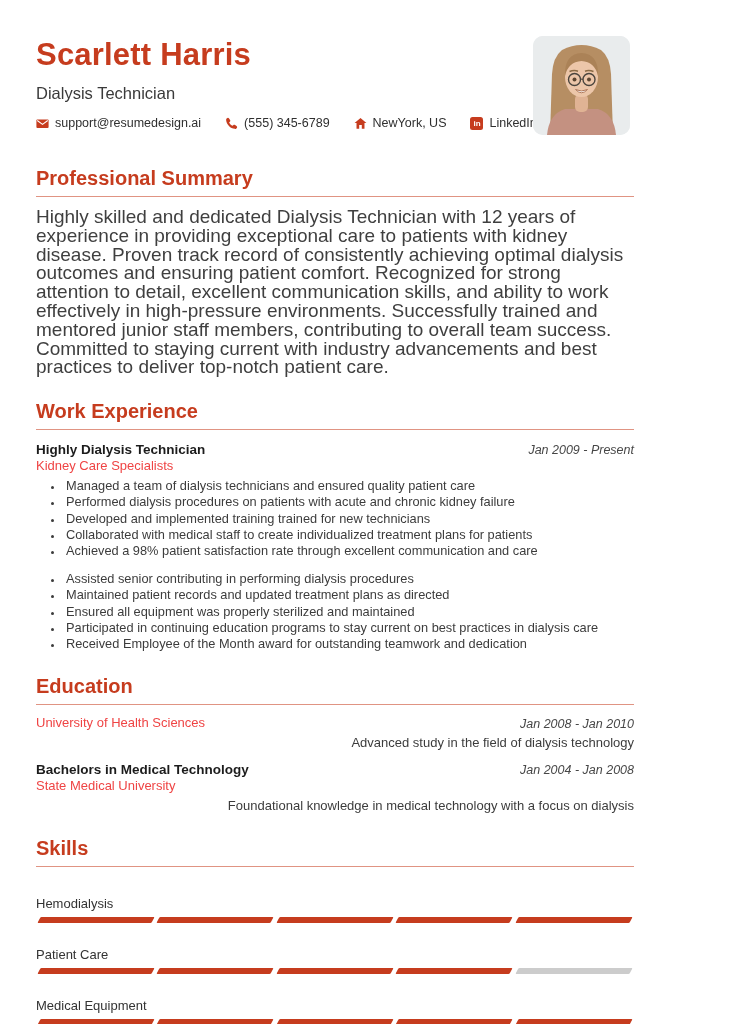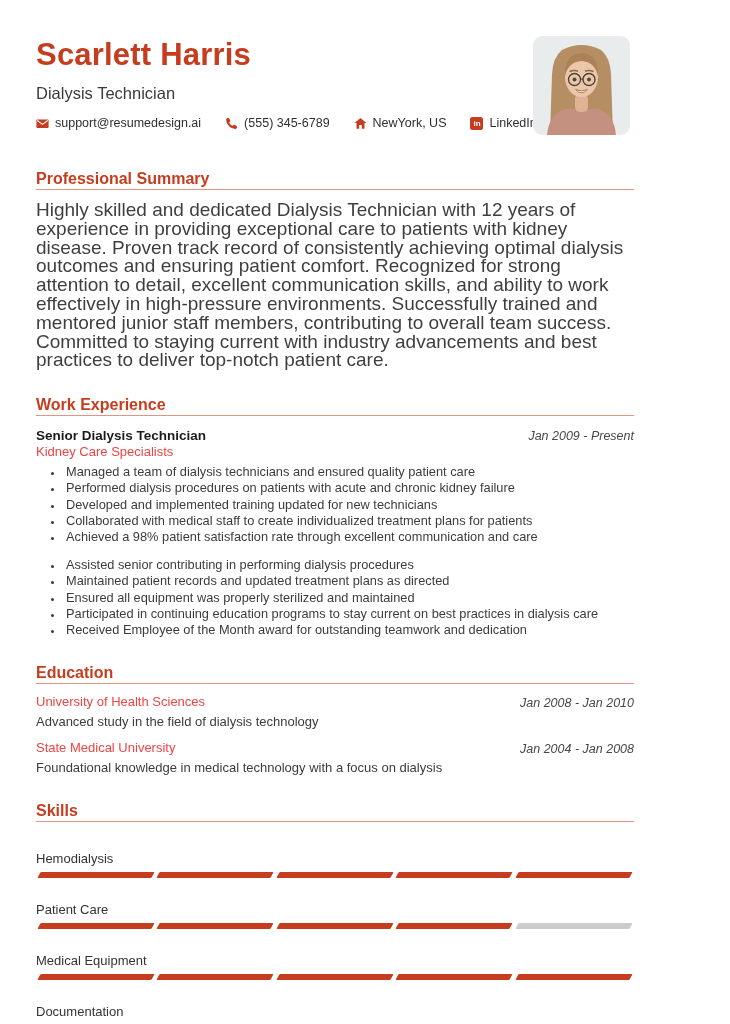--- a/index.html
+++ b/index.html
@@ -27,8 +27,8 @@
   
   section.rsec { margin-top:24px; }
   section.rsec.first { margin-top:38px; }
-  .sec-heading { margin:0; font-size:16px; line-height:21px; font-weight:bold; color:var(--accent);
-                 border-bottom:1.5px solid var(--accent-soft); }
+  .sec-heading { margin:0; font-size:20px; line-height:21px; font-weight:bold; color:var(--accent);
+                 padding-bottom:7px; border-bottom:1.5px solid var(--accent-soft); }
 
   .summary-text { margin:11px 0 0 0; font-size:19px; line-height:18.8px; color:#3f3f3f; }
 

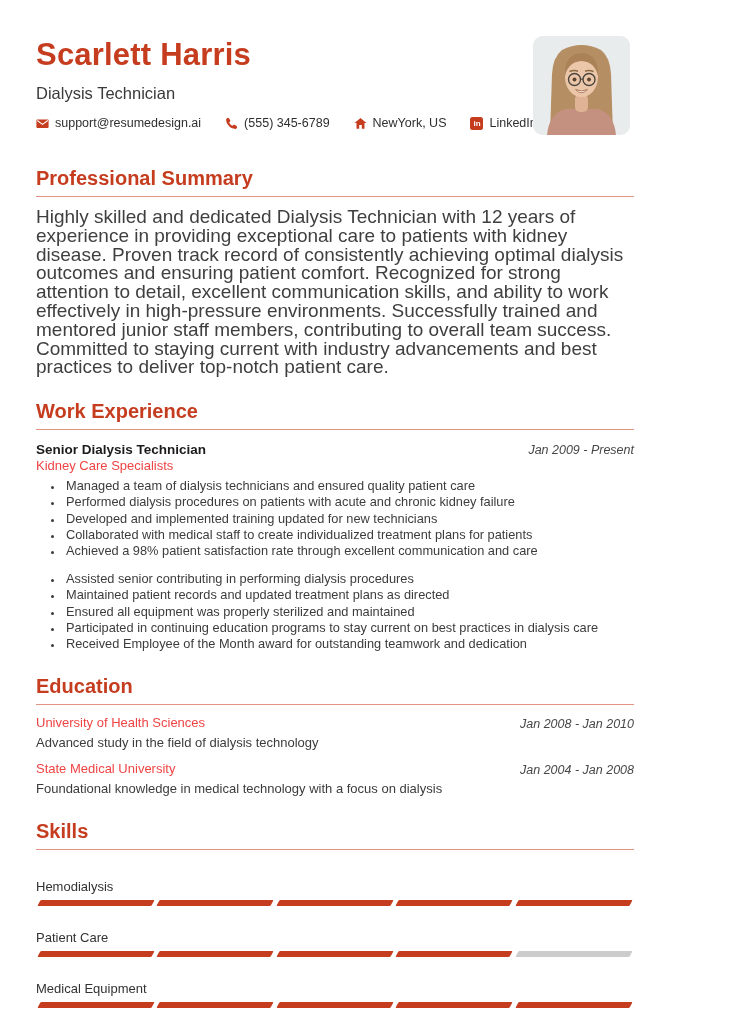--- a/index.html
+++ b/index.html
@@ -122,7 +122,7 @@
     <div class="job">
       <div class="entry-head">
         <div>
-          <div class="entry-title">Senior Dialysis Technician</div>
+          <div class="entry-title">Highly Dialysis Technician</div>
           <div class="entry-sub">Kidney Care Specialists</div>
         </div>
         <div class="entry-dates">Jan 2009 - Present</div>

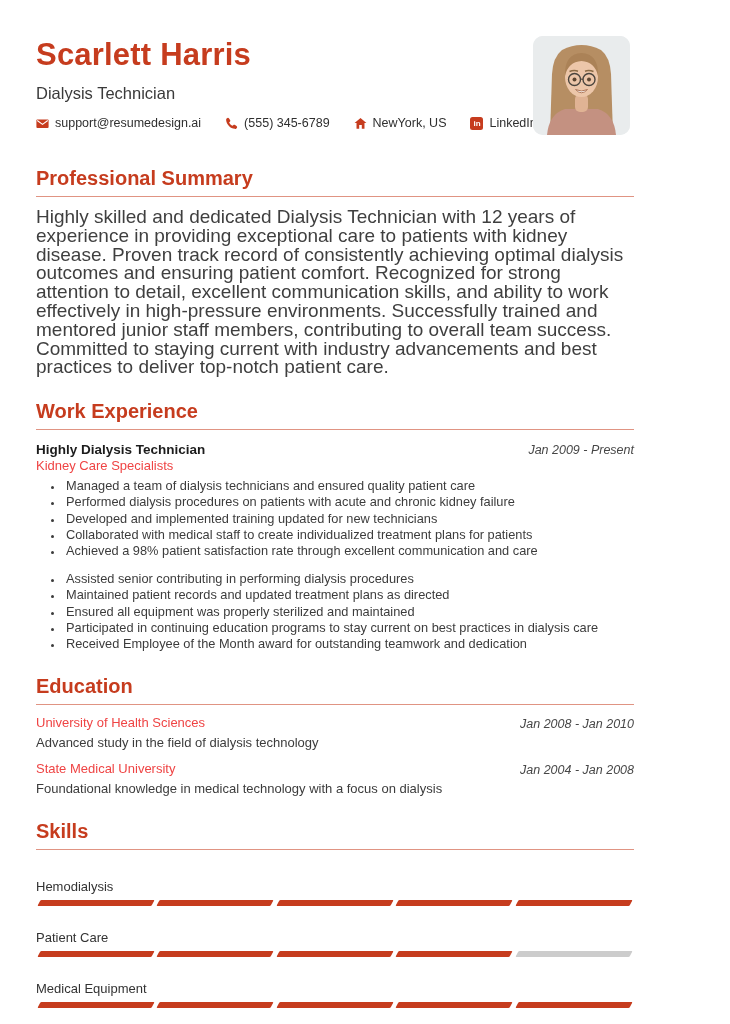--- a/index.html
+++ b/index.html
@@ -130,7 +130,7 @@
       <ul class="bullets">
         <li>Managed a team of dialysis technicians and ensured quality patient care</li>
         <li>Performed dialysis procedures on patients with acute and chronic kidney failure</li>
-        <li>Developed and implemented training updated for new technicians</li>
+        <li>Developed and implemented training trained for new technicians</li>
         <li>Collaborated with medical staff to create individualized treatment plans for patients</li>
         <li>Achieved a 98% patient satisfaction rate through excellent communication and care</li>
       </ul>

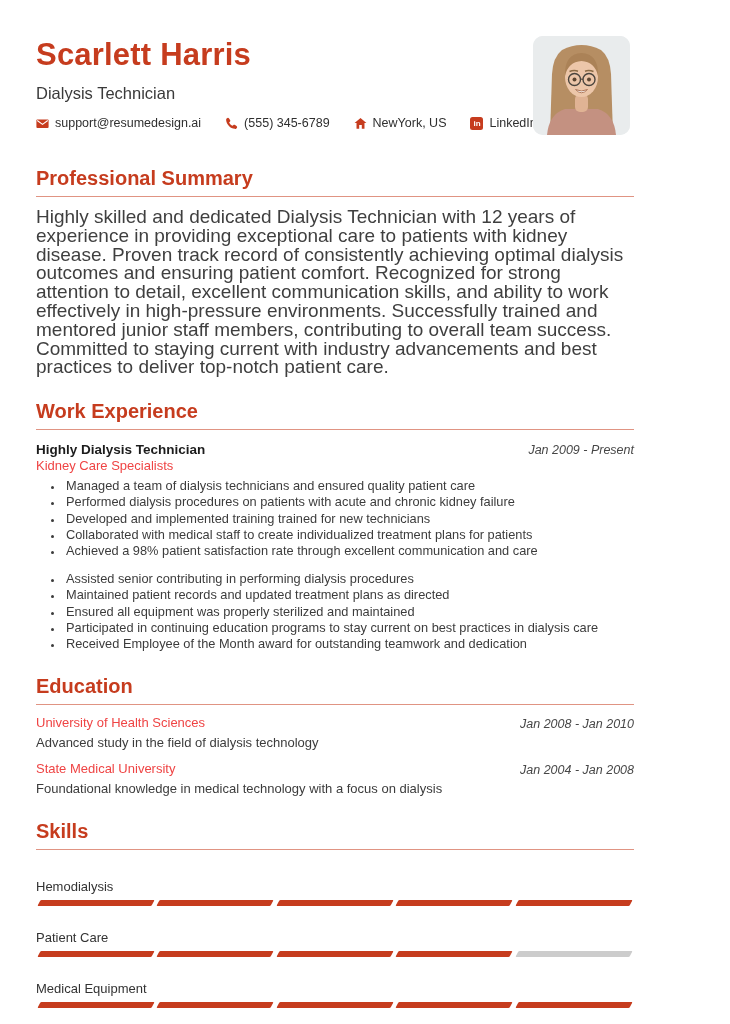--- a/index.html
+++ b/index.html
@@ -43,7 +43,7 @@
   ul.bullets li::marker { color:#3c3c3c; font-size:11px; }
 
   .edu { margin-top:10px; }
-  .edu-desc { margin-top:3px; font-size:13px; line-height:17px; color:#3c3c3c; }
+  .edu-desc { margin-top:3px; font-size:13px; line-height:17px; color:#3c3c3c;text-align:right; }
 
   .skills-grid { margin-top:29px; display:grid; grid-template-columns:1fr; column-gap:50px; row-gap:9px;gap:24px; }
   .skill-label { font-size:13px; line-height:16px; color:#333; margin-bottom:5px; }

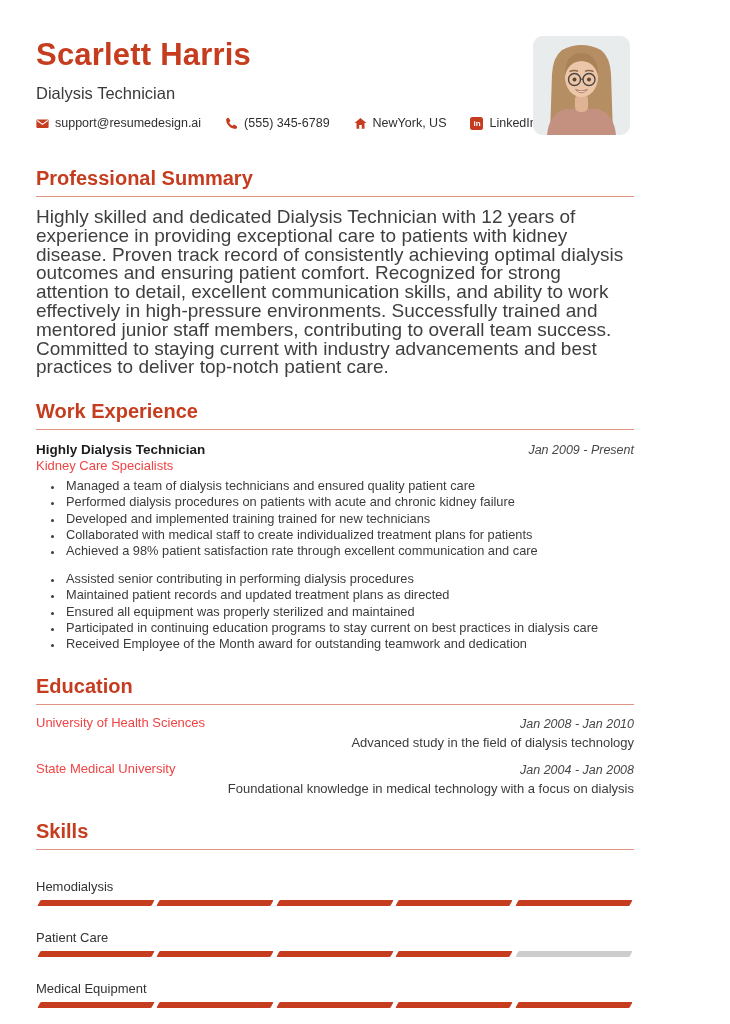--- a/index.html
+++ b/index.html
@@ -163,6 +163,7 @@
     <div class="edu">
       <div class="entry-head">
         <div>
+          <div class="entry-title">Bachelors in Medical Technology</div>
           <div class="entry-sub">State Medical University</div>
         </div>
         <div class="entry-dates">Jan 2004 - Jan 2008</div>

